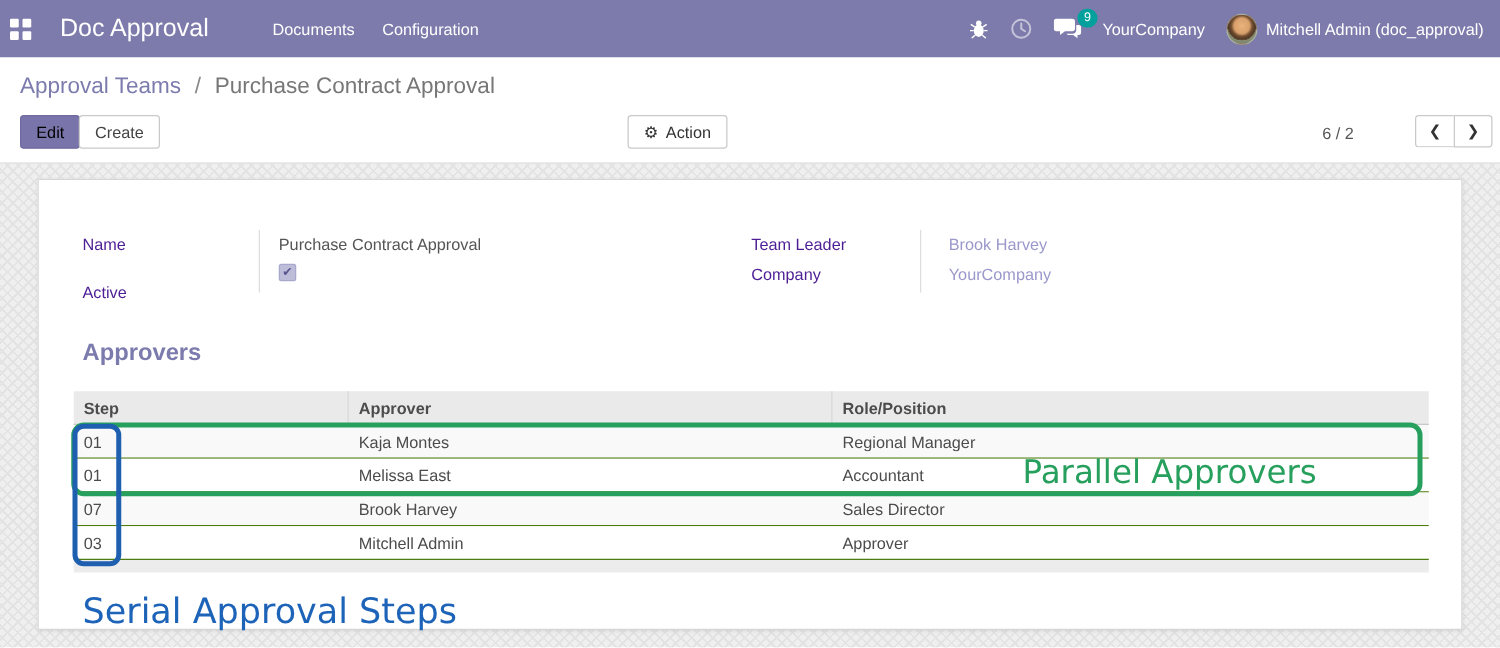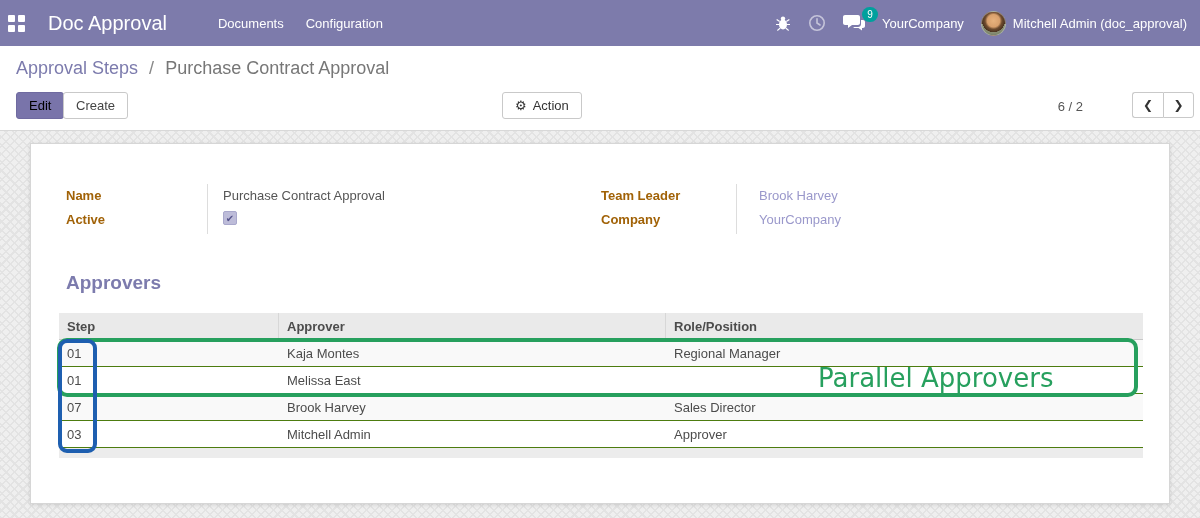--- a/index.html
+++ b/index.html
@@ -155,7 +155,7 @@
 
 <div class="control-panel">
   <div class="breadcrumb">
-    <span class="parent">Approval Steps</span>
+    <span class="parent">Approval Teams</span>
     <span class="sep">/</span>
     <span class="current">Purchase Contract Approval</span>
   </div>

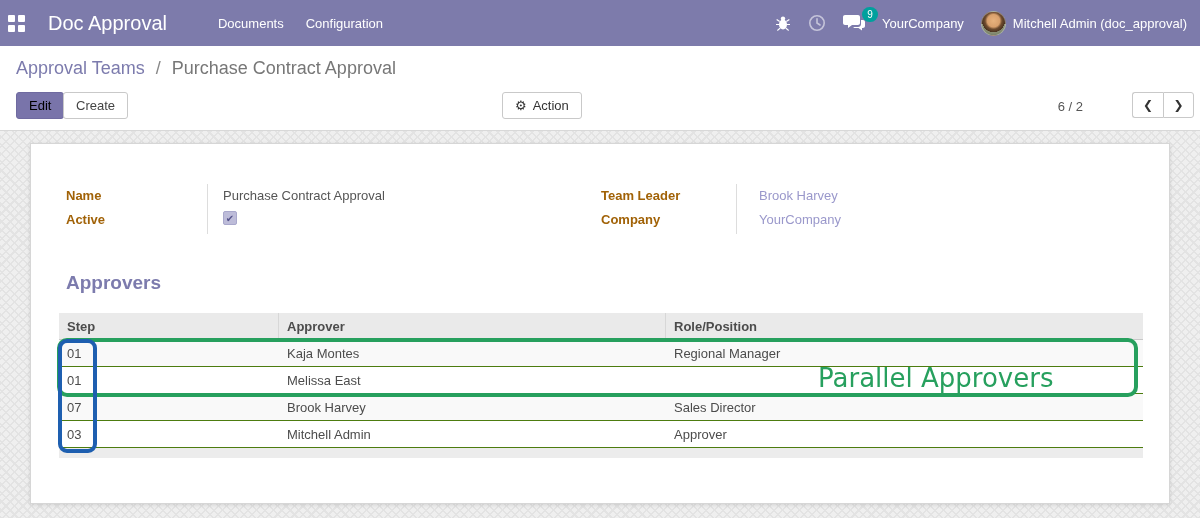--- a/index.html
+++ b/index.html
@@ -76,7 +76,7 @@
     position:absolute; top:143px; left:30px; width:1140px; height:361px;
     background:#fff; border:1px solid #d6d6d6; box-shadow:0 1px 4px rgba(0,0,0,.12);
   }
-  .field-label { position:absolute; font-weight:bold; color:#a16207; font-size:13px; }
+  .field-label { position:absolute; font-weight:normal; color:#4c1d95; font-size:13px; }
   .field-value { position:absolute; color:#555; font-size:13px; }
   .field-link  { color:#9a98cb; cursor:pointer; }
   .v-sep { position:absolute; width:1px; background:#ddd; }

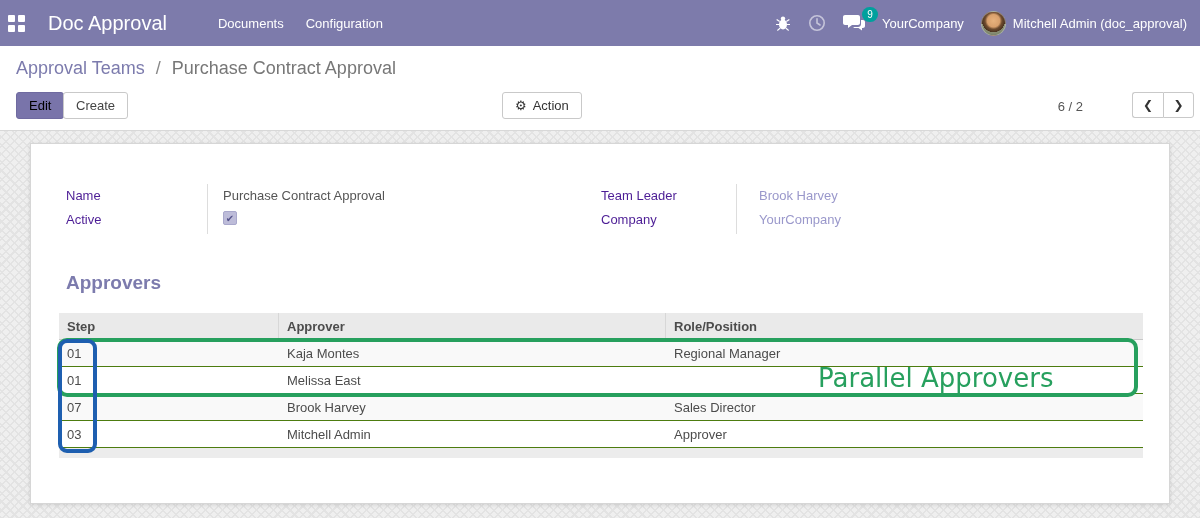--- a/index.html
+++ b/index.html
@@ -178,7 +178,7 @@
 
   <div class="field-label" style="left:35px; top:44px;">Name</div>
   <div class="field-value" style="left:192px; top:44px;">Purchase Contract Approval</div>
-  <div class="field-label" style="left:35px; top:68px;">Active</div>
+  <div class="field-label" style="left:35px; top:82px;">Active</div>
   <div class="checkbox" style="left:192px; top:67px;">✔</div>
   <div class="v-sep" style="left:176px; top:40px; height:50px;"></div>
 

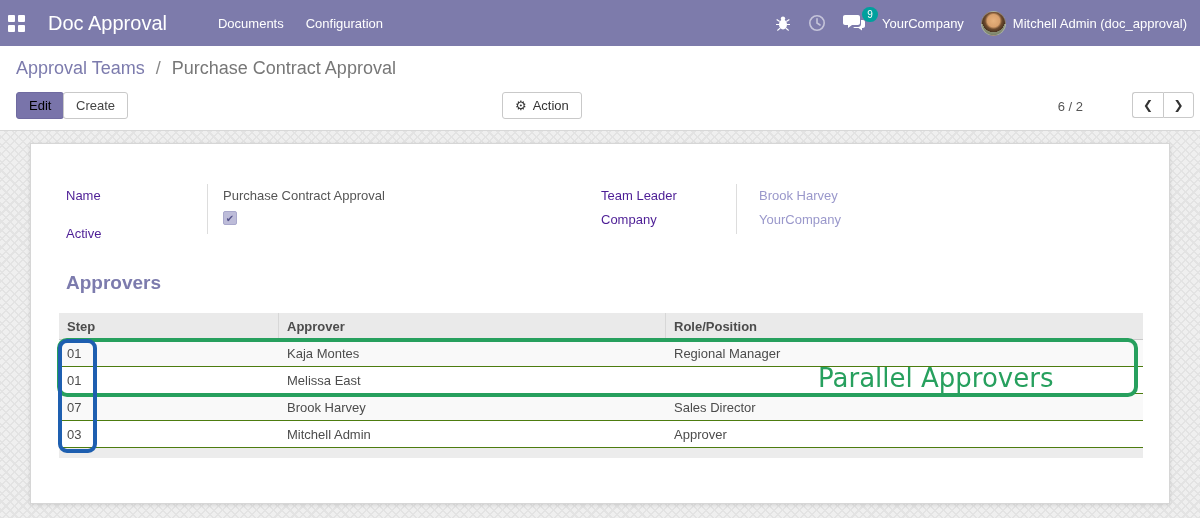--- a/index.html
+++ b/index.html
@@ -204,6 +204,7 @@
     <div class="tbl-row">
       <div class="cell col-step">01</div>
       <div class="cell col-approver">Melissa East</div>
+      <div class="cell col-role">Accountant</div>
     </div>
     <div class="tbl-row alt">
       <div class="cell col-step">07</div>

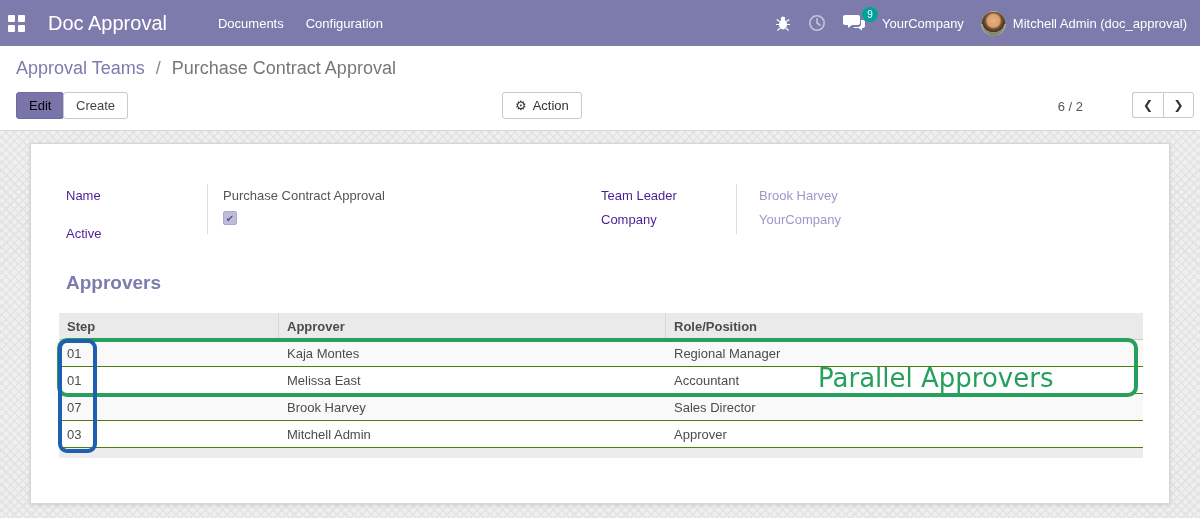--- a/index.html
+++ b/index.html
@@ -222,6 +222,7 @@
   <div class="anno green-box"></div>
   <div class="anno blue-box"></div>
   <div class="anno parallel-label">Parallel Approvers</div>
+  <div class="anno serial-label">Serial Approval Steps</div>
 </div>
 
 </body></html>

